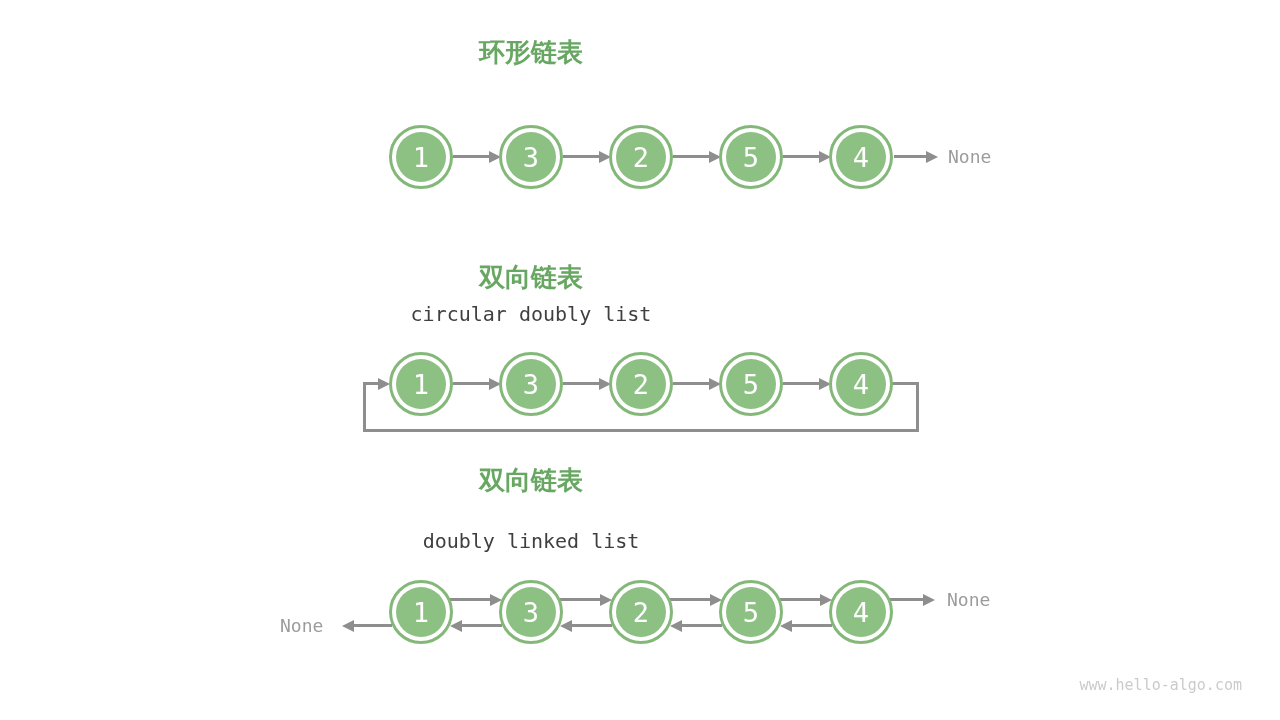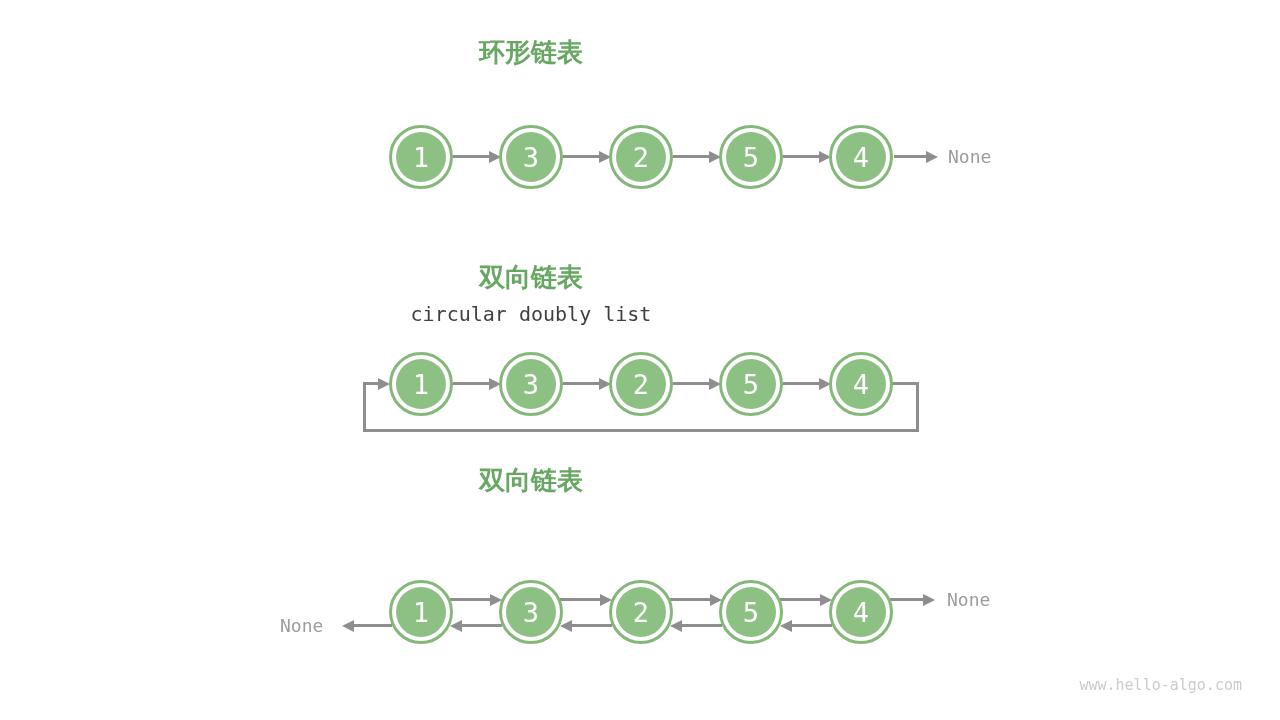--- a/index.html
+++ b/index.html
@@ -194,6 +194,7 @@
     </div>
 
   <div class="sec-title" style="top:465px;">双向链表</div>
+  <div class="sec-subtitle" style="top:528px;">doubly linked list</div>
 
   <div class="node" style="left:389px;top:580px;">
       <div class="node-inner">

